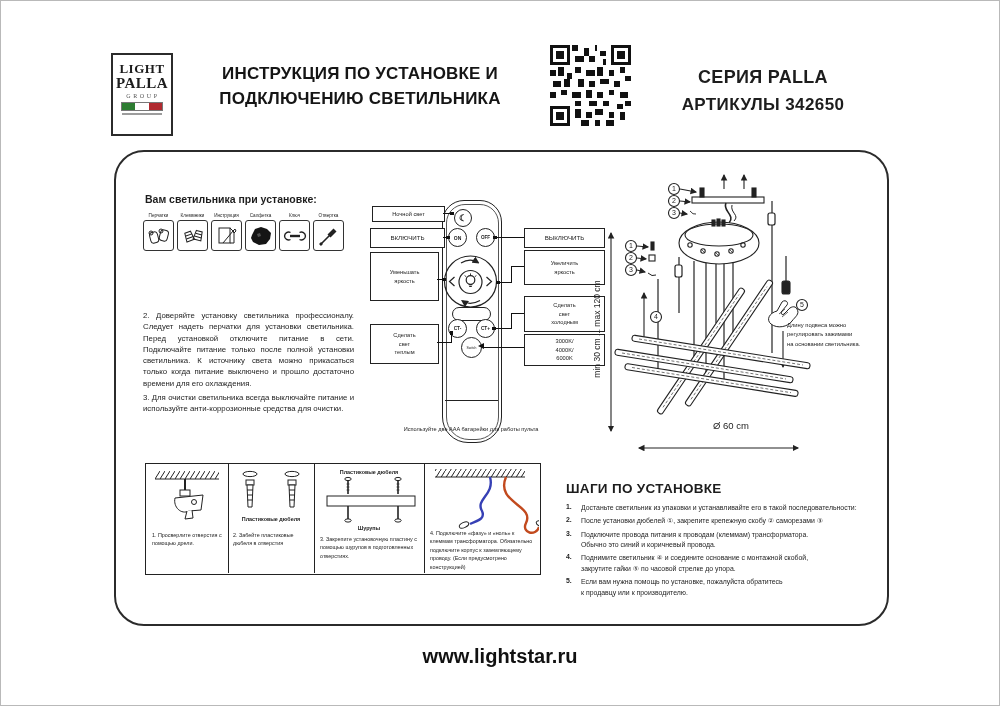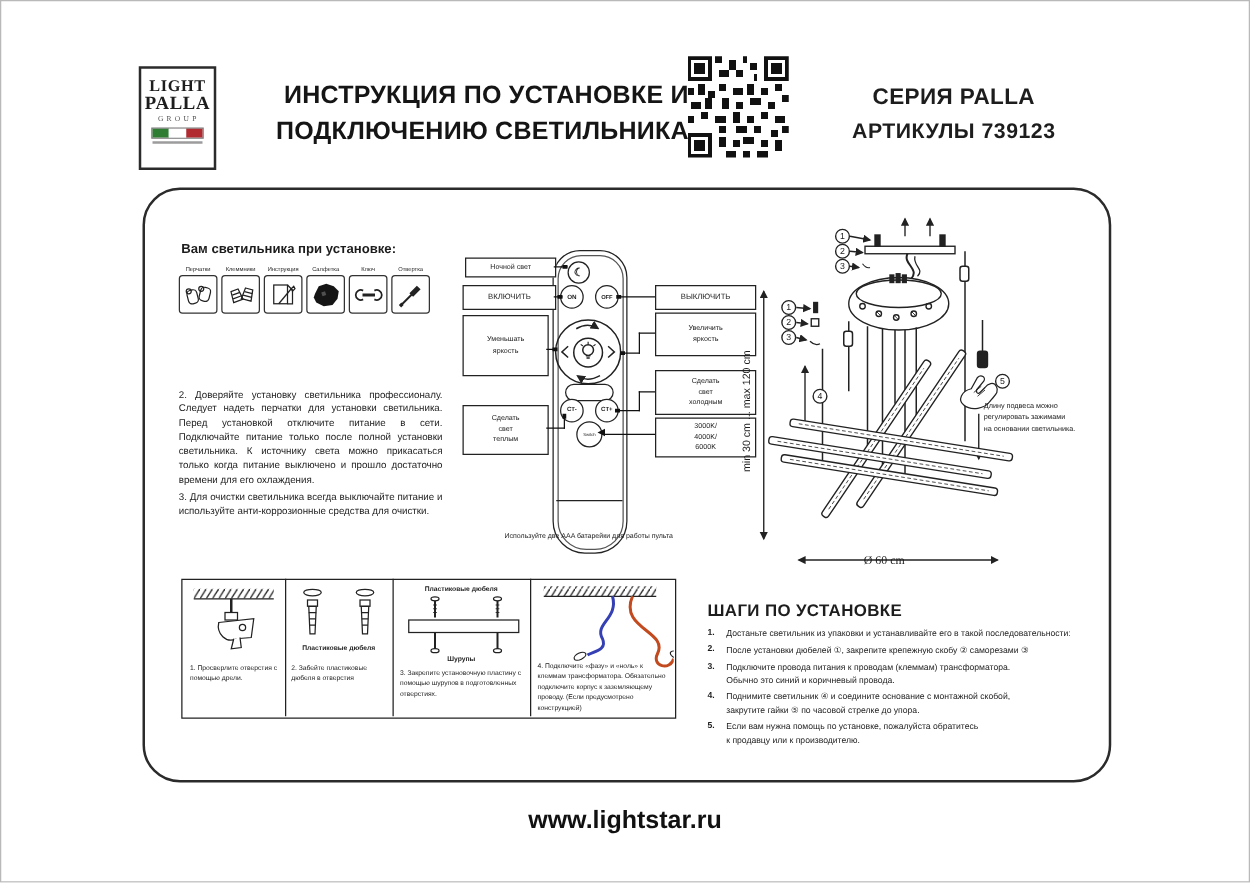--- a/index.html
+++ b/index.html
@@ -16,8 +16,8 @@
   .logo-flag{width:40px;height:7px;margin:3px auto 0 auto;border:1px solid #777;display:flex;}
   .logo-flag div{flex:1;}
   .logo-rule{width:40px;height:2px;background:#9c9c9c;margin:2px auto 0 auto;}
-  .main-title{left:168px;top:61px;width:382px;text-align:right;font-weight:bold;
-              font-size:20px;line-height:1.45;letter-spacing:.2px;color:#151515;}
+  .main-title{left:168px;top:61px;width:382px;text-align:center;font-weight:bold;
+              font-size:17px;line-height:1.45;letter-spacing:.2px;color:#151515;}
   .qr{left:549px;top:44px;width:81px;height:81px;}
   .series-block{left:653px;top:66px;width:218px;text-align:center;}
   .series-line{font-size:18px;font-weight:bold;letter-spacing:.3px;}

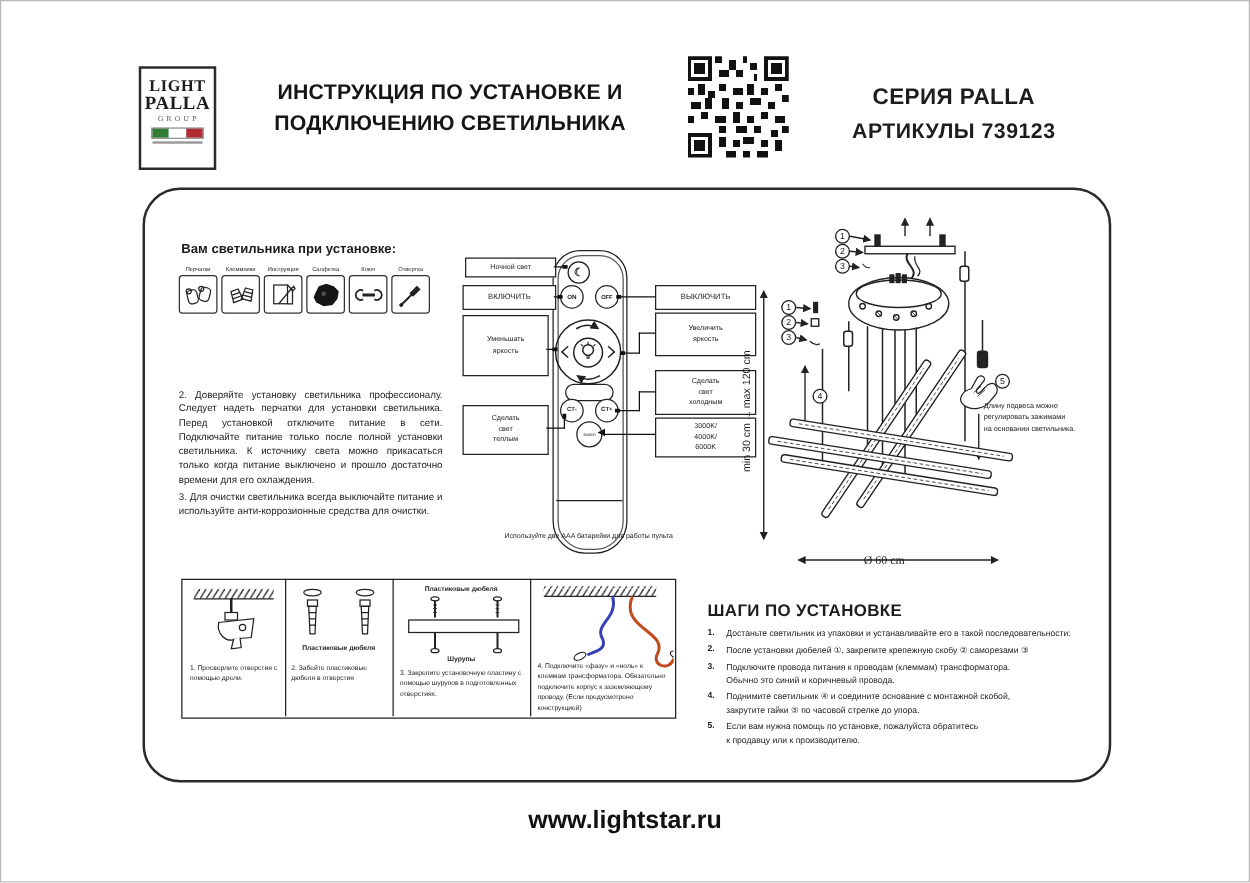--- a/index.html
+++ b/index.html
@@ -151,7 +151,7 @@
 
   <div class="abs series-block">
     <div class="series-line">СЕРИЯ PALLA</div>
-    <div class="articles-line">АРТИКУЛЫ 739123</div>
+    <div class="articles-line">АРТИКУЛЫ 342650</div>
   </div>
 
   <div class="abs main-panel"></div>

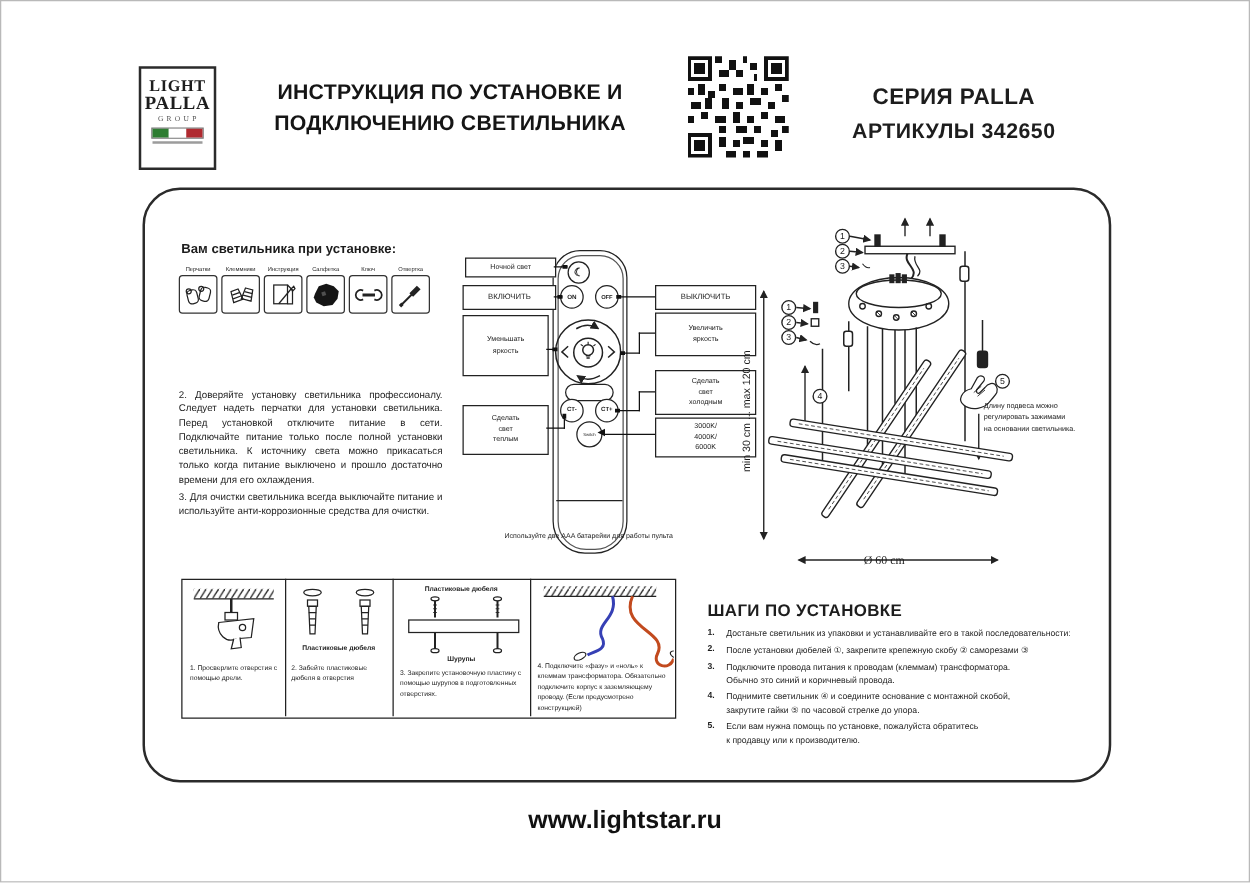--- a/index.html
+++ b/index.html
@@ -52,7 +52,7 @@
   .fixture-svg{left:585px;top:160px;}
   .vdim-text{left:531px;top:322px;width:132px;height:12px;text-align:center;font-size:8.5px;
              transform:rotate(-90deg);white-space:nowrap;}
-  .diam-text{left:690px;top:443px;width:80px;text-align:left;font-size:9.5px;font-family:Liberation Serif, serif;}
+  .diam-text{left:690px;top:419px;width:80px;text-align:center;font-size:9.5px;}
   .adjust-note{left:786px;top:320px;width:98px;font-size:5.8px;line-height:1.6;white-space:pre-line;}
   
   .strip{left:144px;top:462px;width:394px;height:110px;border:1.6px solid #222;background:#fff;}

